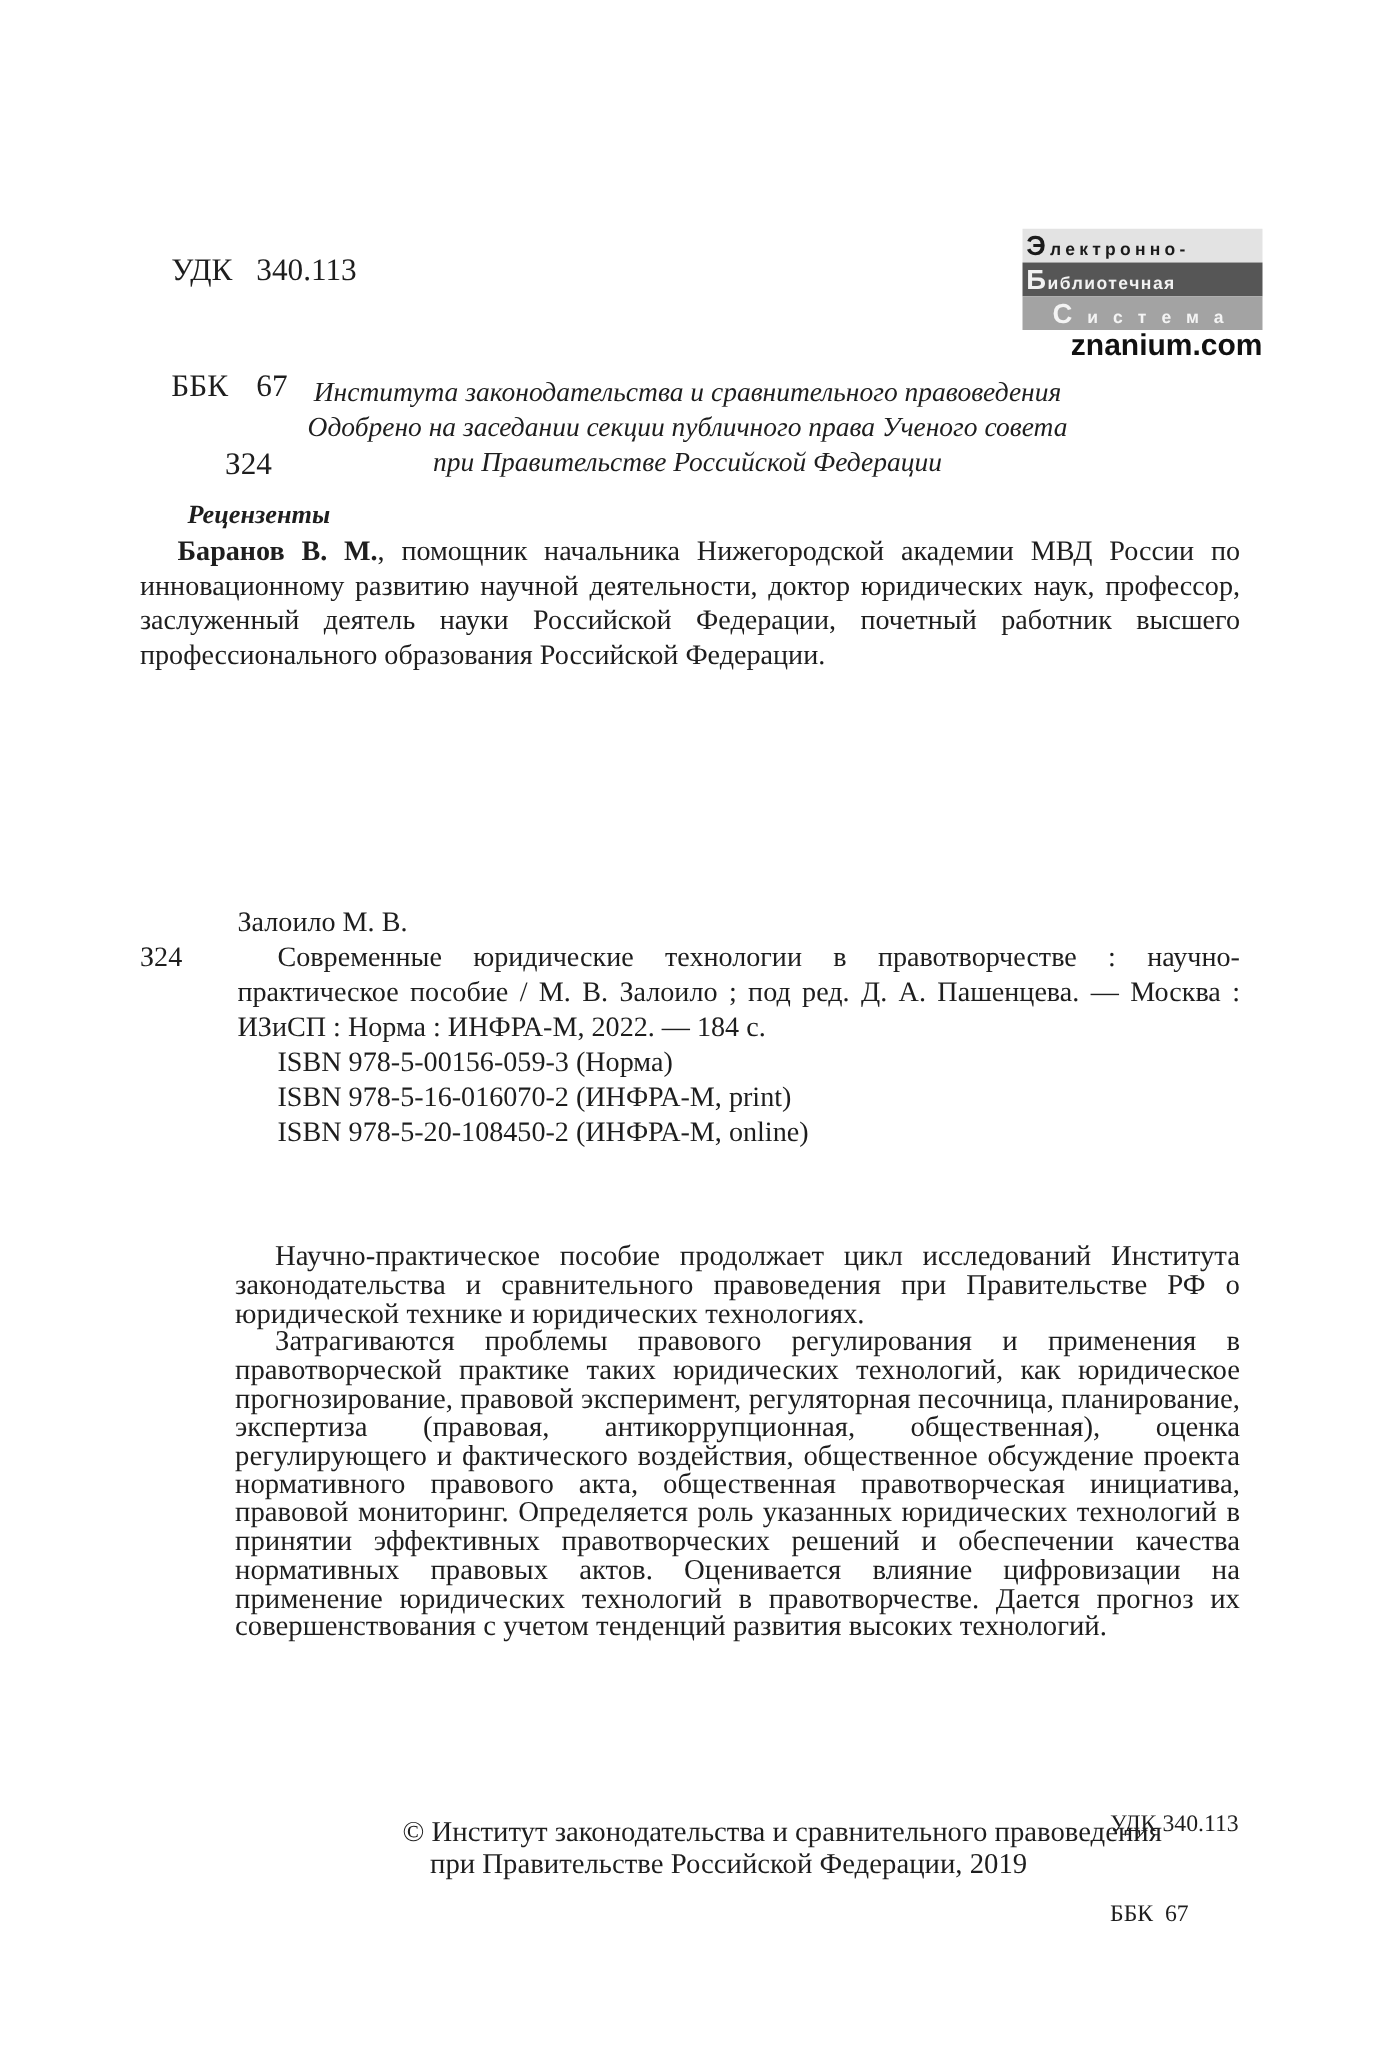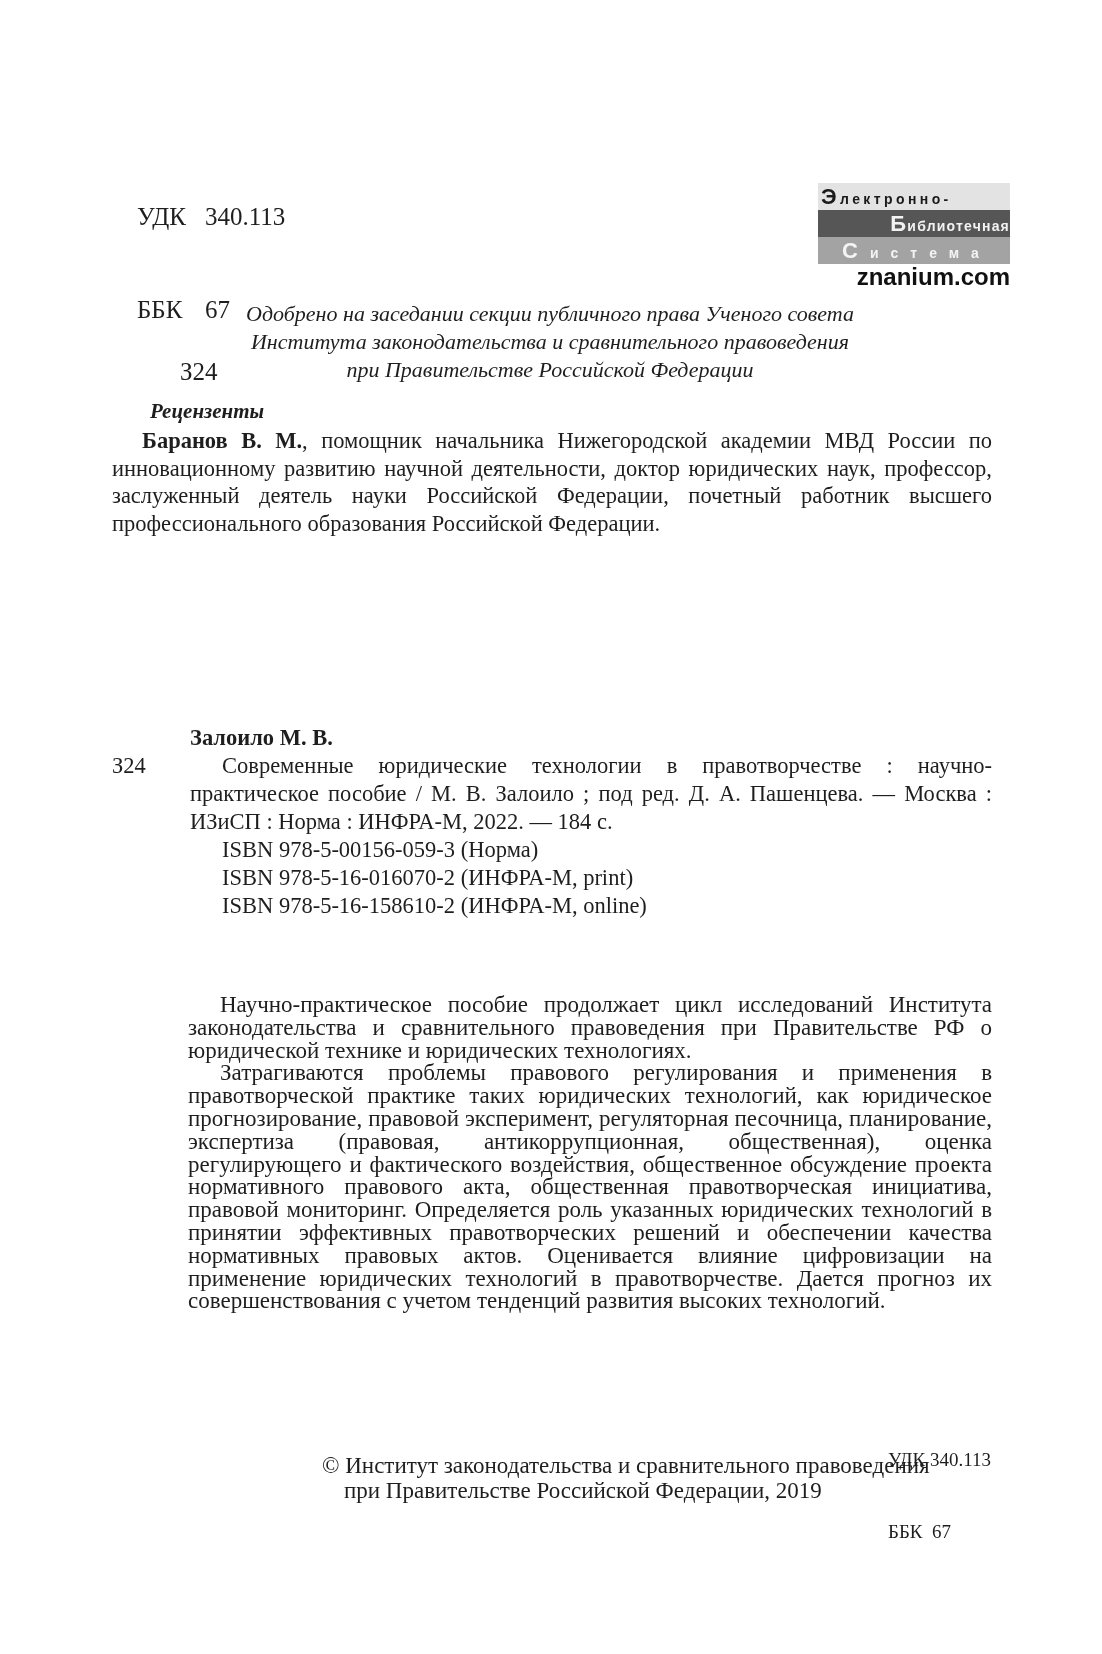--- a/index.html
+++ b/index.html
@@ -22,7 +22,7 @@
     white-space: nowrap; overflow: hidden;
   }
   .logo .b1 { background: #e3e3e3; color: #1a1a1a; letter-spacing: 3.4px; }
-  .logo .b2 { background: #565656; color: #f2f2f2; letter-spacing: 1.2px; text-align: right; }
+  .logo .b2 { background: #565656; color: #f2f2f2; letter-spacing: 1.2px; }
   .logo .b3 { background: #a3a3a3; color: #f4f4f4; letter-spacing: 12px; padding-left: 24px; }
   .logo .big { font-size: 22px; }
   .logo .site {

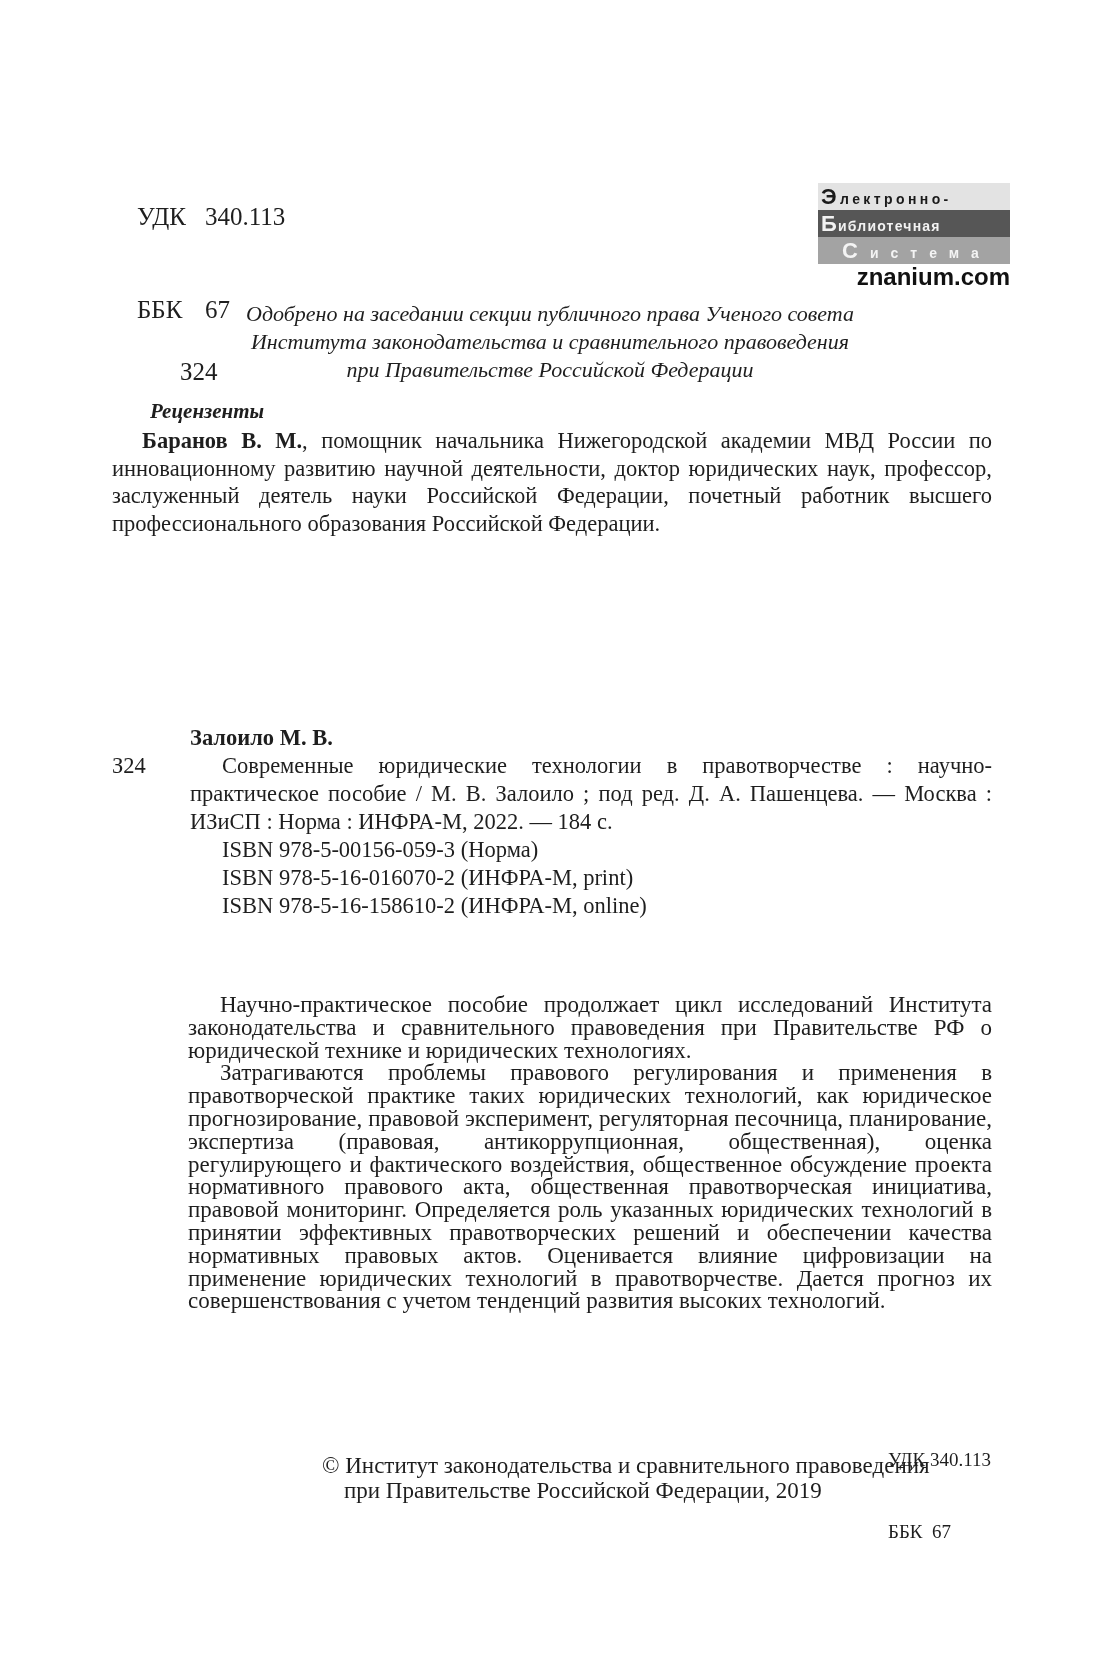--- a/index.html
+++ b/index.html
@@ -75,8 +75,8 @@
 </div>
 
 <div class="abs approved">
+  <div>Института законодательства и сравнительного правоведения</div>
   <div>Одобрено на заседании секции публичного права Ученого совета</div>
-  <div>Института законодательства и сравнительного правоведения</div>
   <div>при Правительстве Российской Федерации</div>
 </div>
 

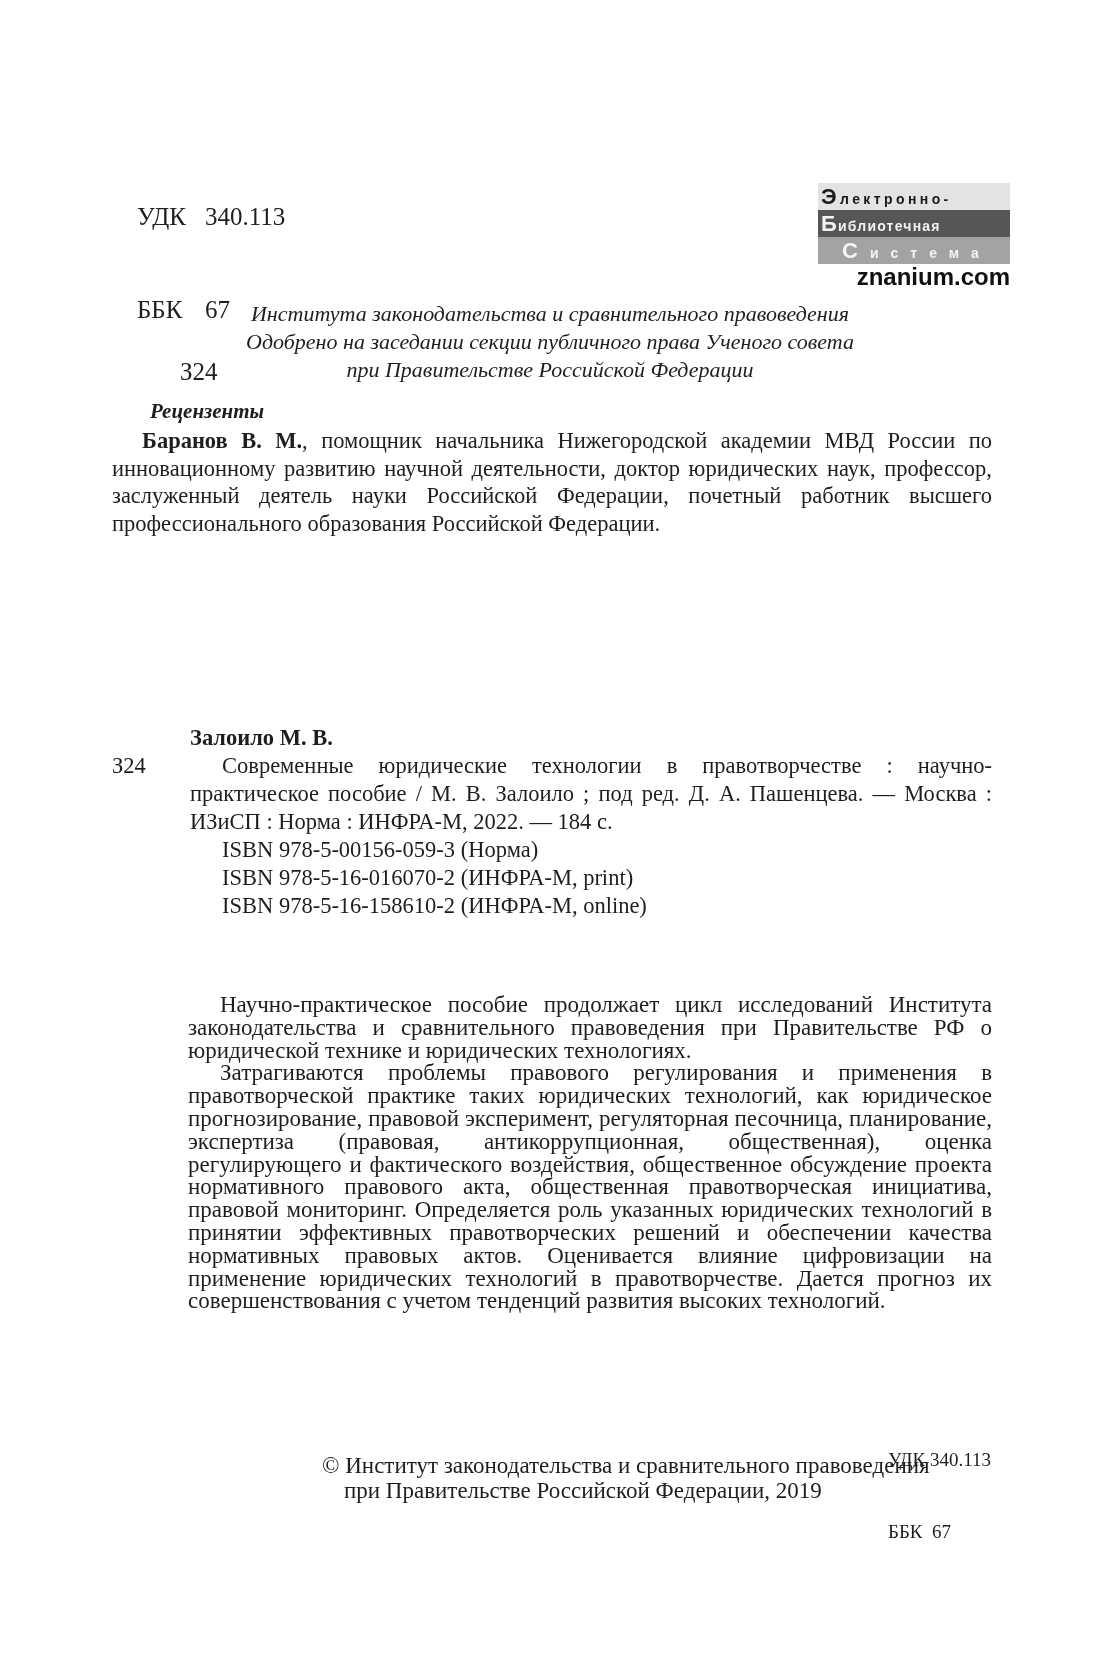--- a/index.html
+++ b/index.html
@@ -40,7 +40,7 @@
   .reviewers p { margin: 0; text-indent: 30px; }
   .reviewers b { font-weight: bold; }
 
-  .author { left: 190px; top: 724px; font-weight: bold; font-size: 22.5px; line-height: 27px; }
+  .author { left: 190px; top: 724px; font-weight: normal; font-size: 22.5px; line-height: 27px; }
   .callno { left: 112px; top: 752px; font-size: 22.5px; line-height: 27px; }
   .biblio { left: 190px; width: 802px; top: 752px; font-size: 22.5px; line-height: 28px; text-align: justify; }
   .biblio p { margin: 0; }

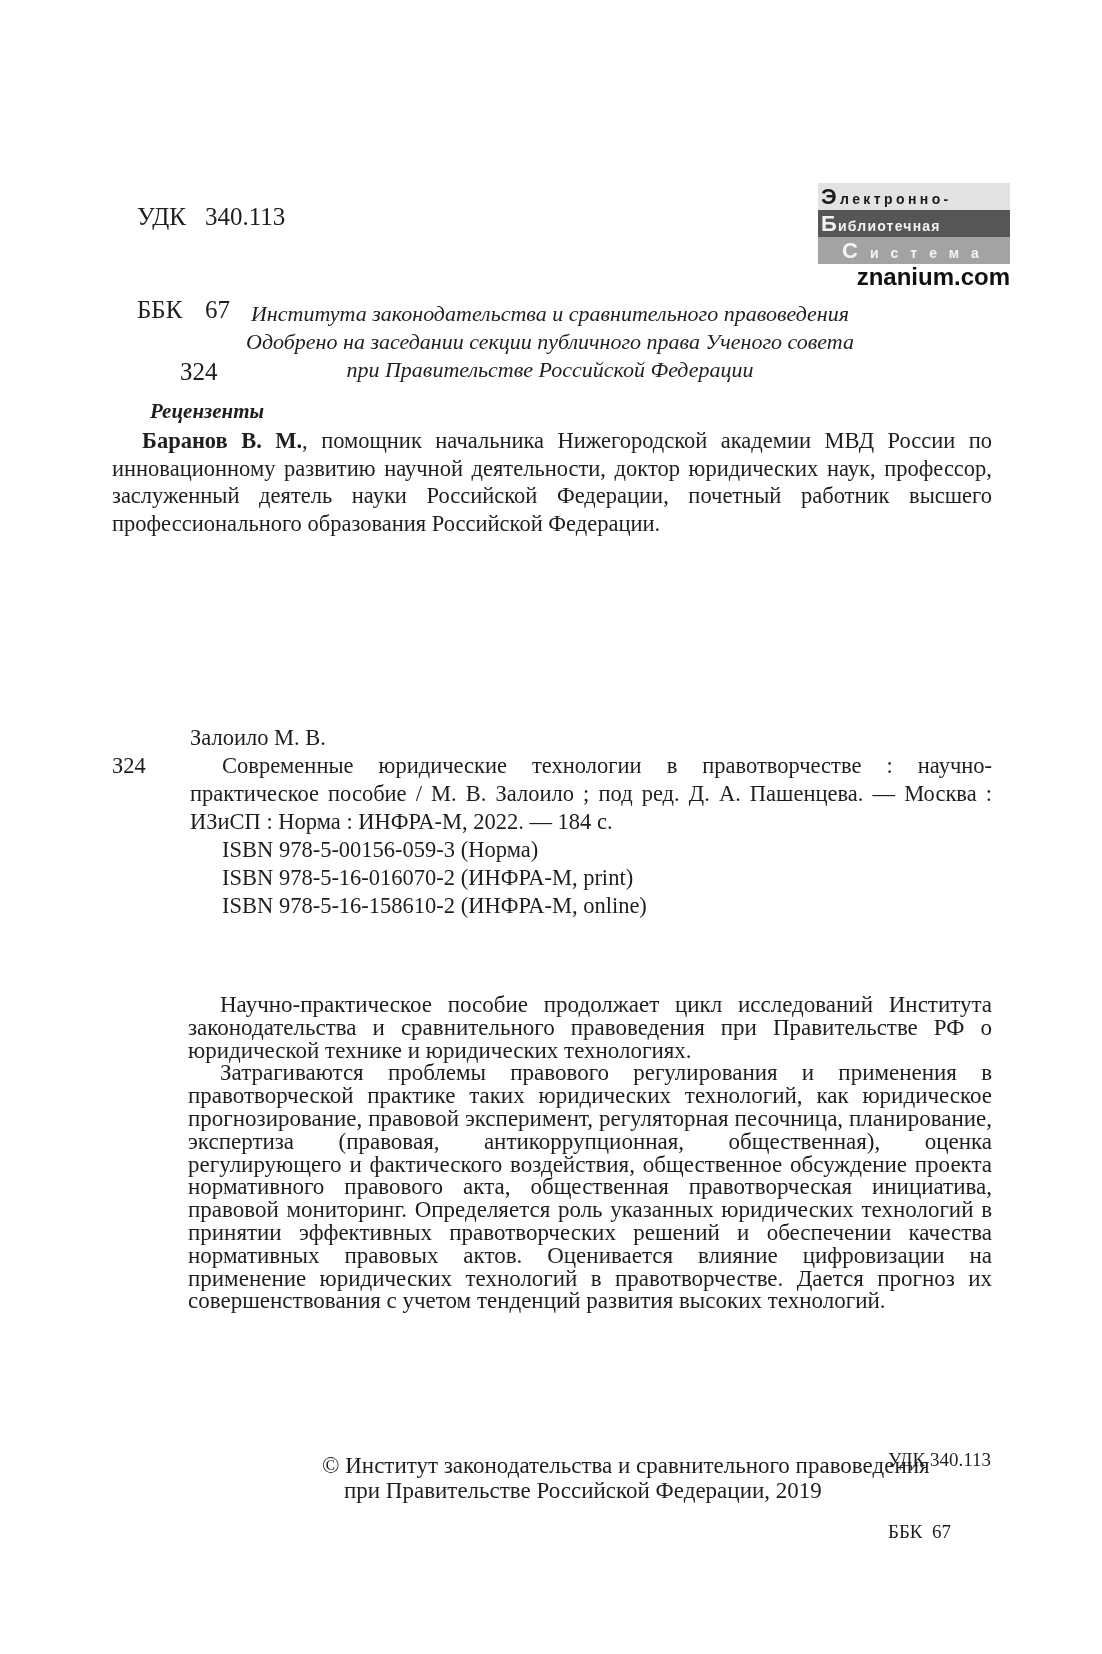--- a/index.html
+++ b/index.html
@@ -91,7 +91,7 @@
   <p class="first">Современные юридические технологии в правотворчестве : научно-практическое пособие / М. В. Залоило ; под ред. Д. А. Пашенцева. — Москва : ИЗиСП : Норма : ИНФРА-М, 2022. — 184 с.</p>
   <p class="isbn">ISBN 978-5-00156-059-3 (Норма)</p>
   <p class="isbn">ISBN 978-5-16-016070-2 (ИНФРА-М, print)</p>
-  <p class="isbn">ISBN 978-5-16-158610-2 (ИНФРА-М, online)</p>
+  <p class="isbn">ISBN 978-5-20-108450-2 (ИНФРА-М, online)</p>
 </div>
 
 <div class="abs annot">

